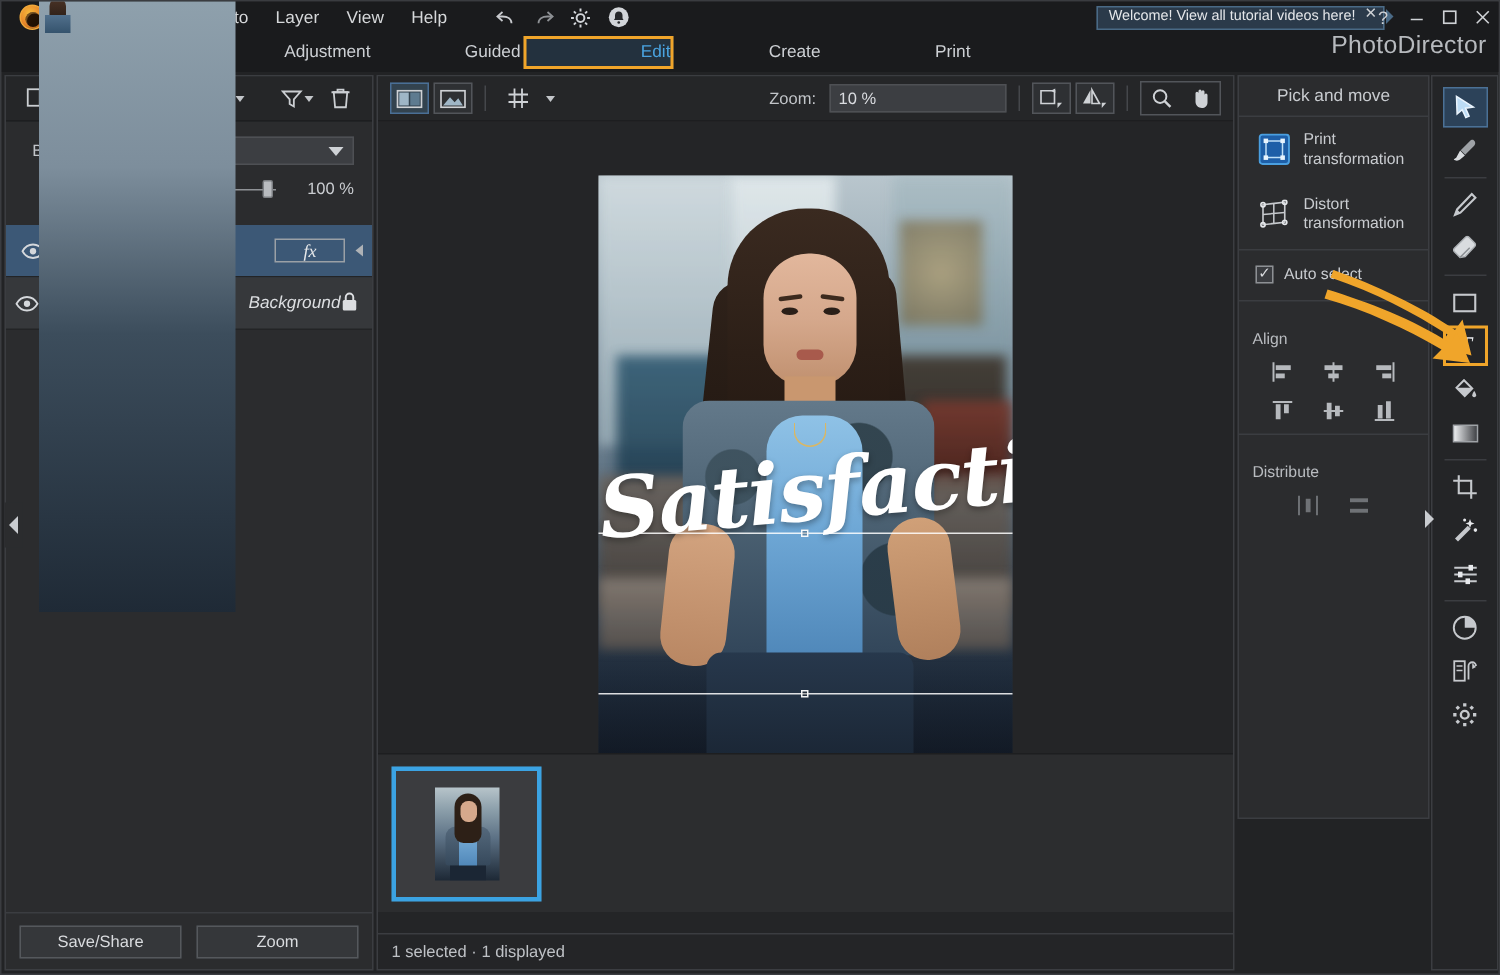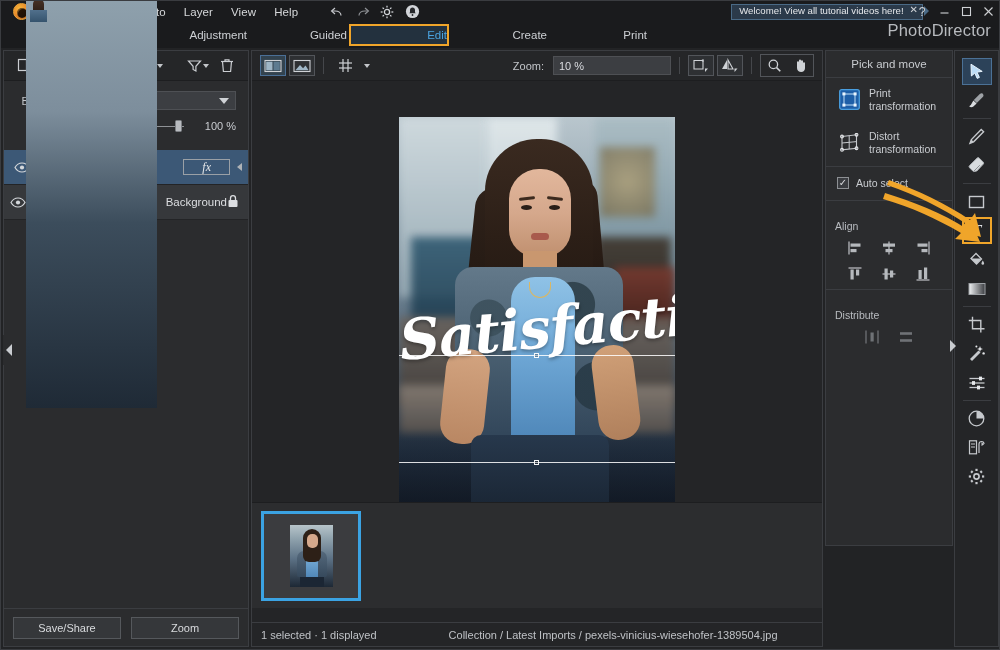--- a/index.html
+++ b/index.html
@@ -150,7 +150,7 @@
     background: linear-gradient(180deg,#51708c 0%, #35536d 100%);
   }
   .layer-name { color: #e3e5e8; font-size: 11.5px; flex: 1; }
-  .layer-name.italic { color: #dcdee1; }
+  .layer-name.italic { font-style: italic; color: #dcdee1; }
   .fx {
     color: #e6e8ea; font-size: 12px; font-style: italic; font-family: "Liberation Serif", serif;
     border: 1px solid #9aa0a6; padding: 0px 18px; margin-right: 7px; line-height: 14px;

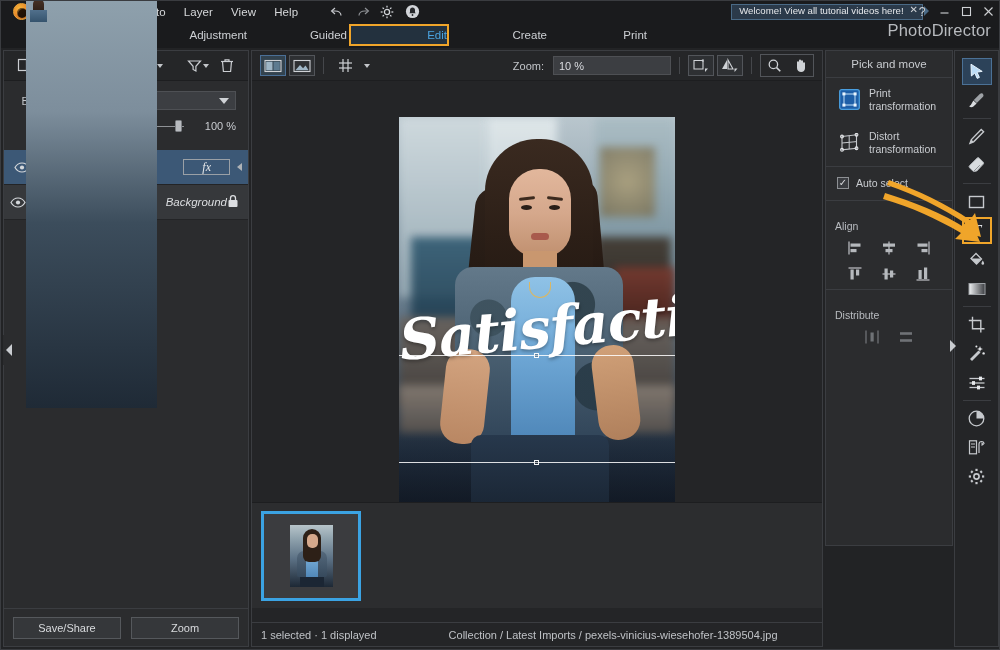--- a/index.html
+++ b/index.html
@@ -703,7 +703,6 @@
 
     <div class="statusbar">
       <div class="sb-left">1 selected · 1 displayed</div>
-      <div class="sb-mid">Collection / Latest Imports / pexels-vinicius-wiesehofer-1389504.jpg</div>
     </div>
   </div>
 

